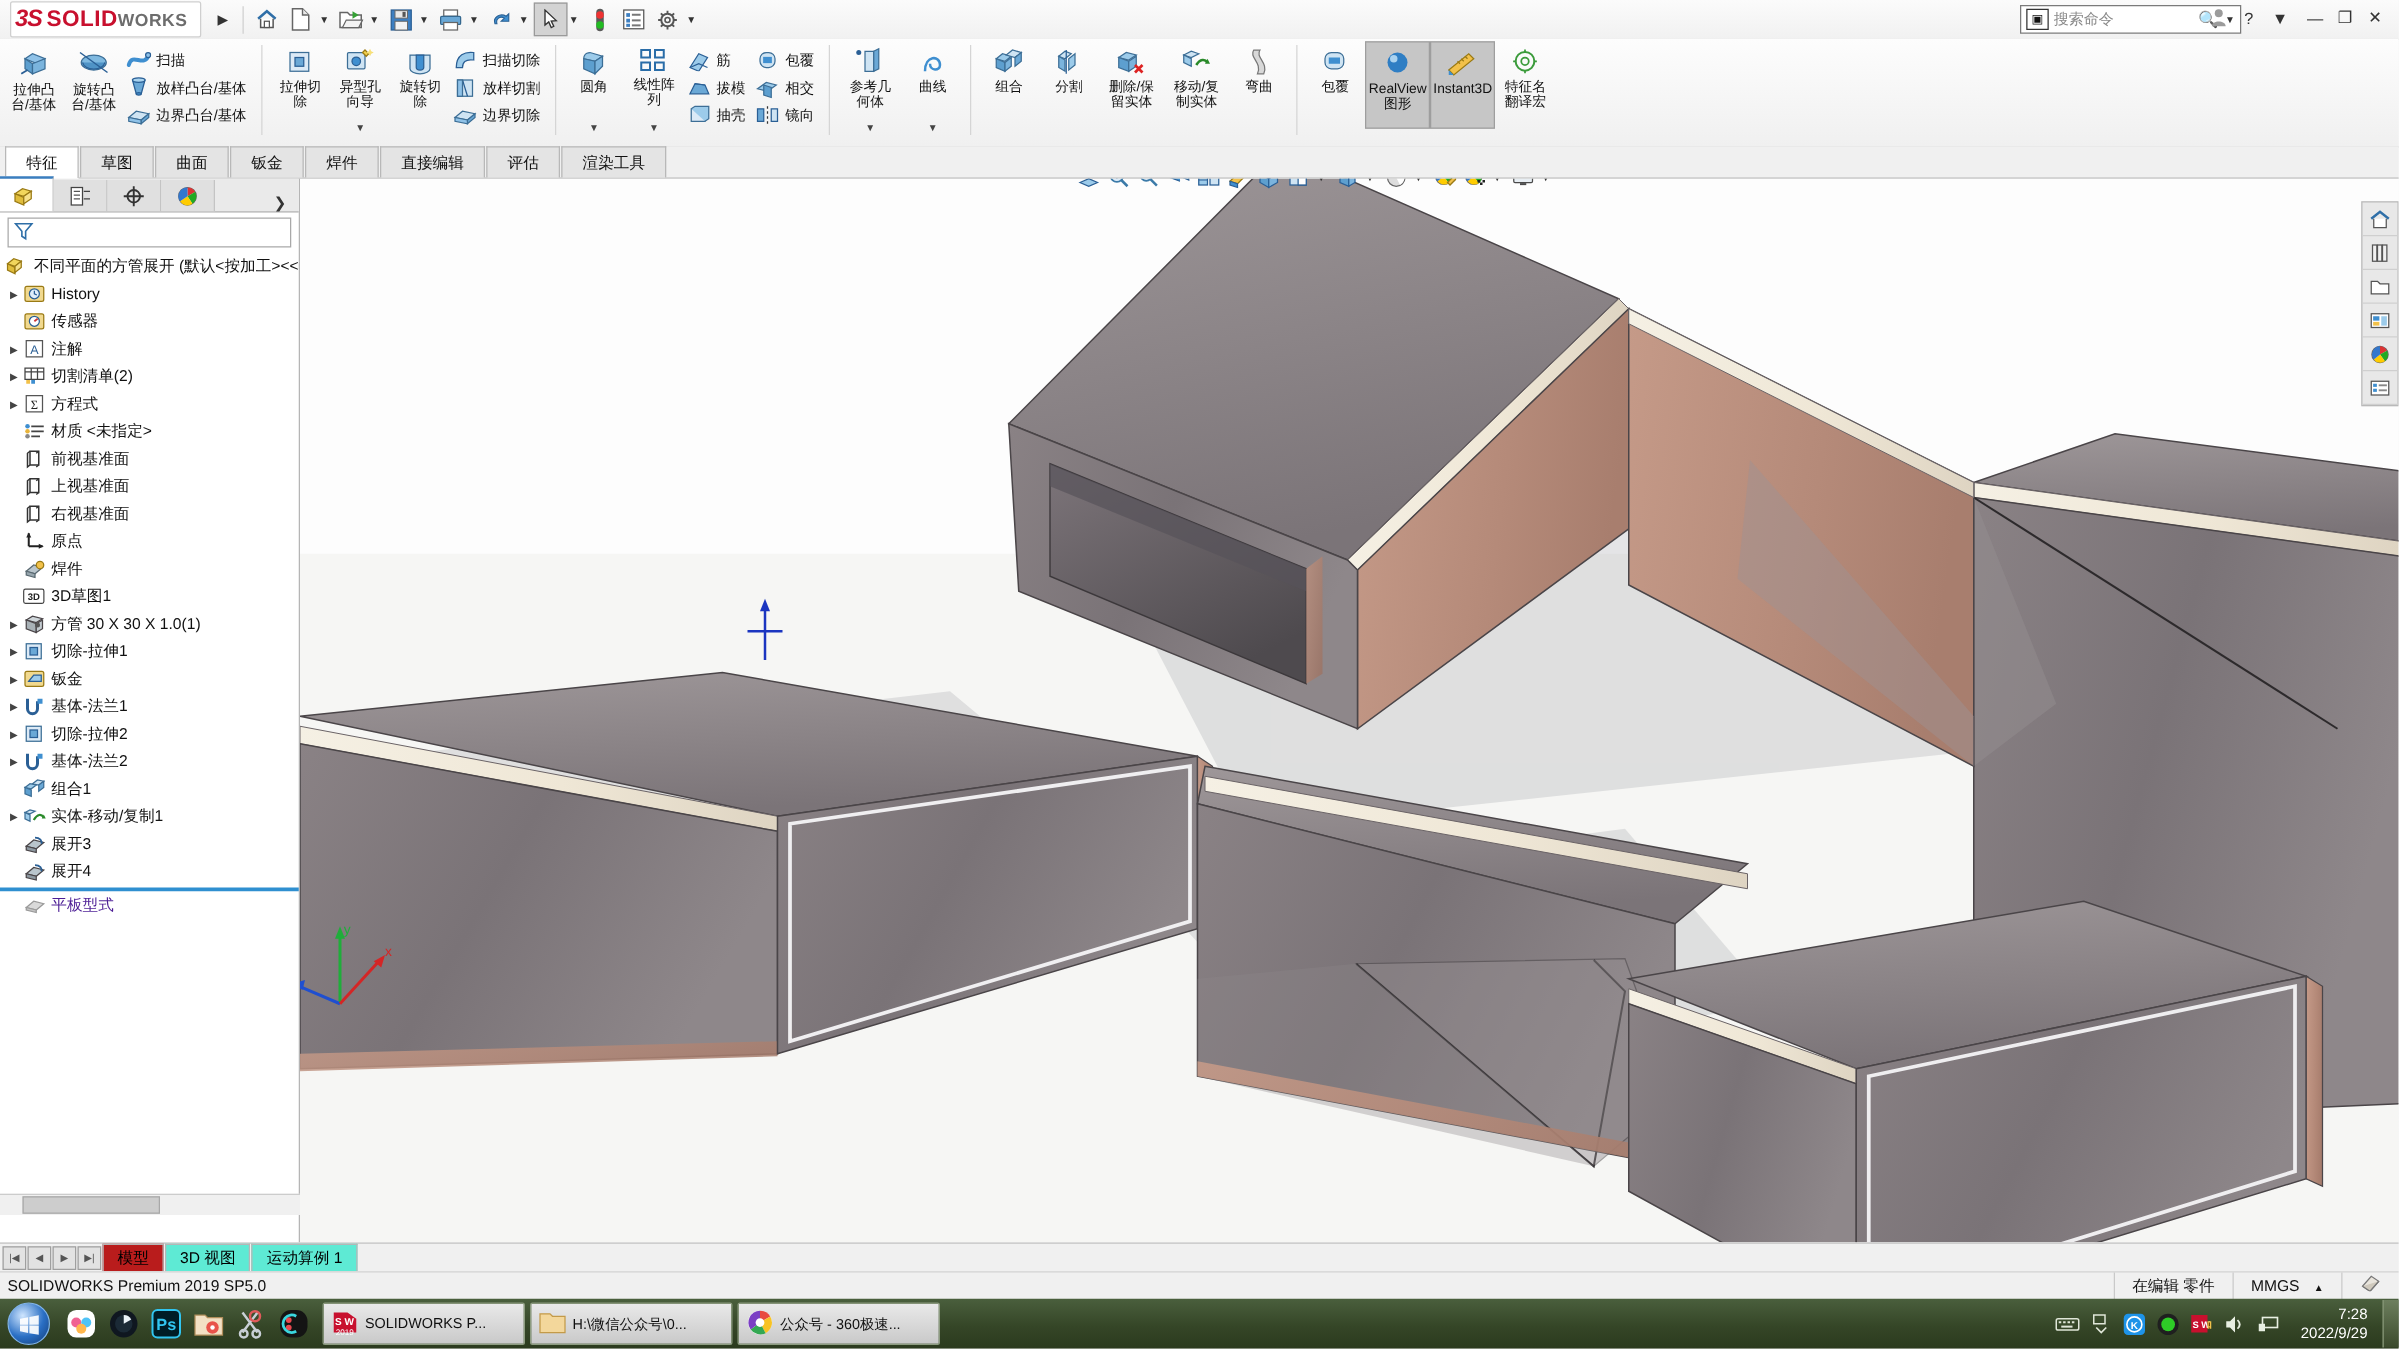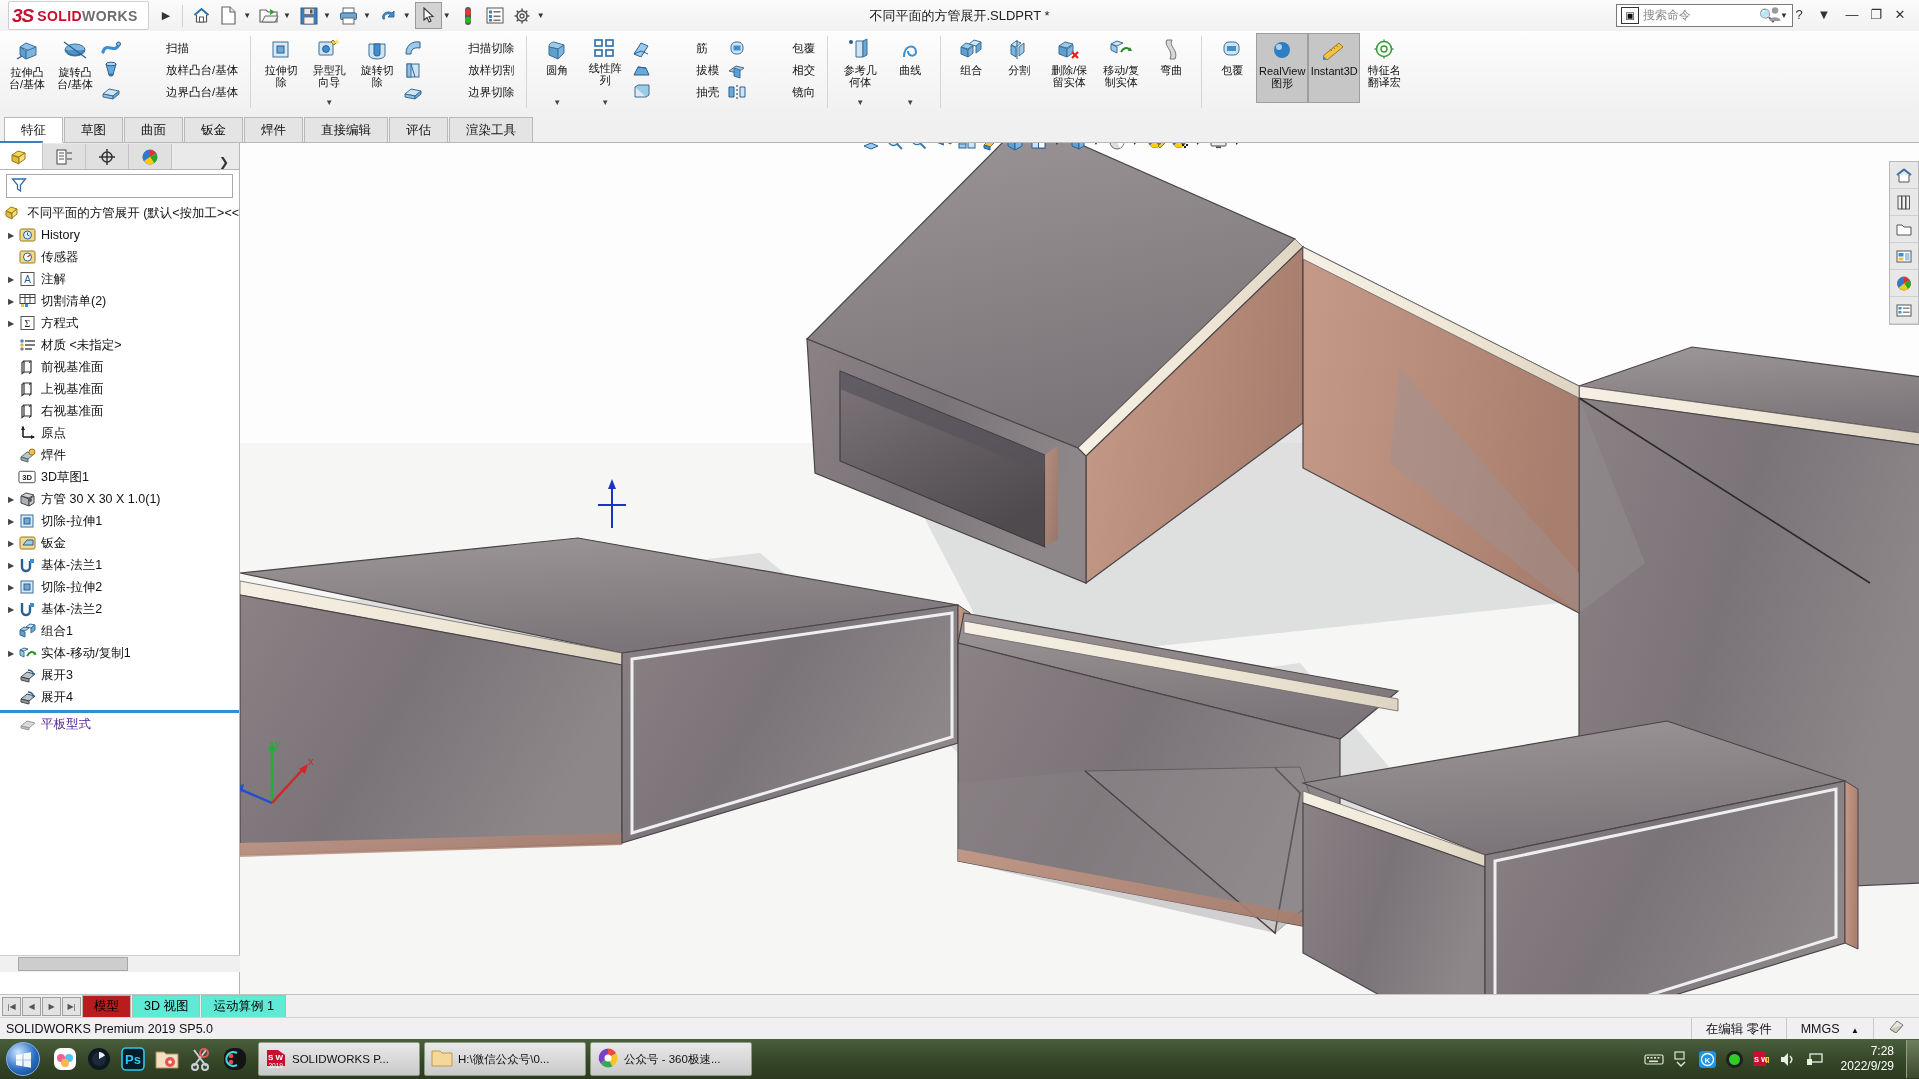--- a/index.html
+++ b/index.html
@@ -26,7 +26,7 @@
     font-weight:bold;font-style:italic;color:#c8102e;font-size:19px;letter-spacing:-1px;
     margin-right:4px;
   }
-  .sw-logo .solid{font-weight:bold;color:#c8102e;font-size:14px;letter-spacing:.4px;}
+  .sw-logo .solid{font-weight:bold;color:#c8102e;font-size:18px;letter-spacing:.4px;}
   .sw-logo .works{font-weight:bold;color:#6d6d6d;font-size:14px;letter-spacing:.4px;}
   .tb-arrow{margin-left:6px;color:#333;font-size:11px;padding:0 7px;cursor:default;}
   .tb-sep{width:1px;height:22px;background:#d0d0d0;margin:0 5px;}

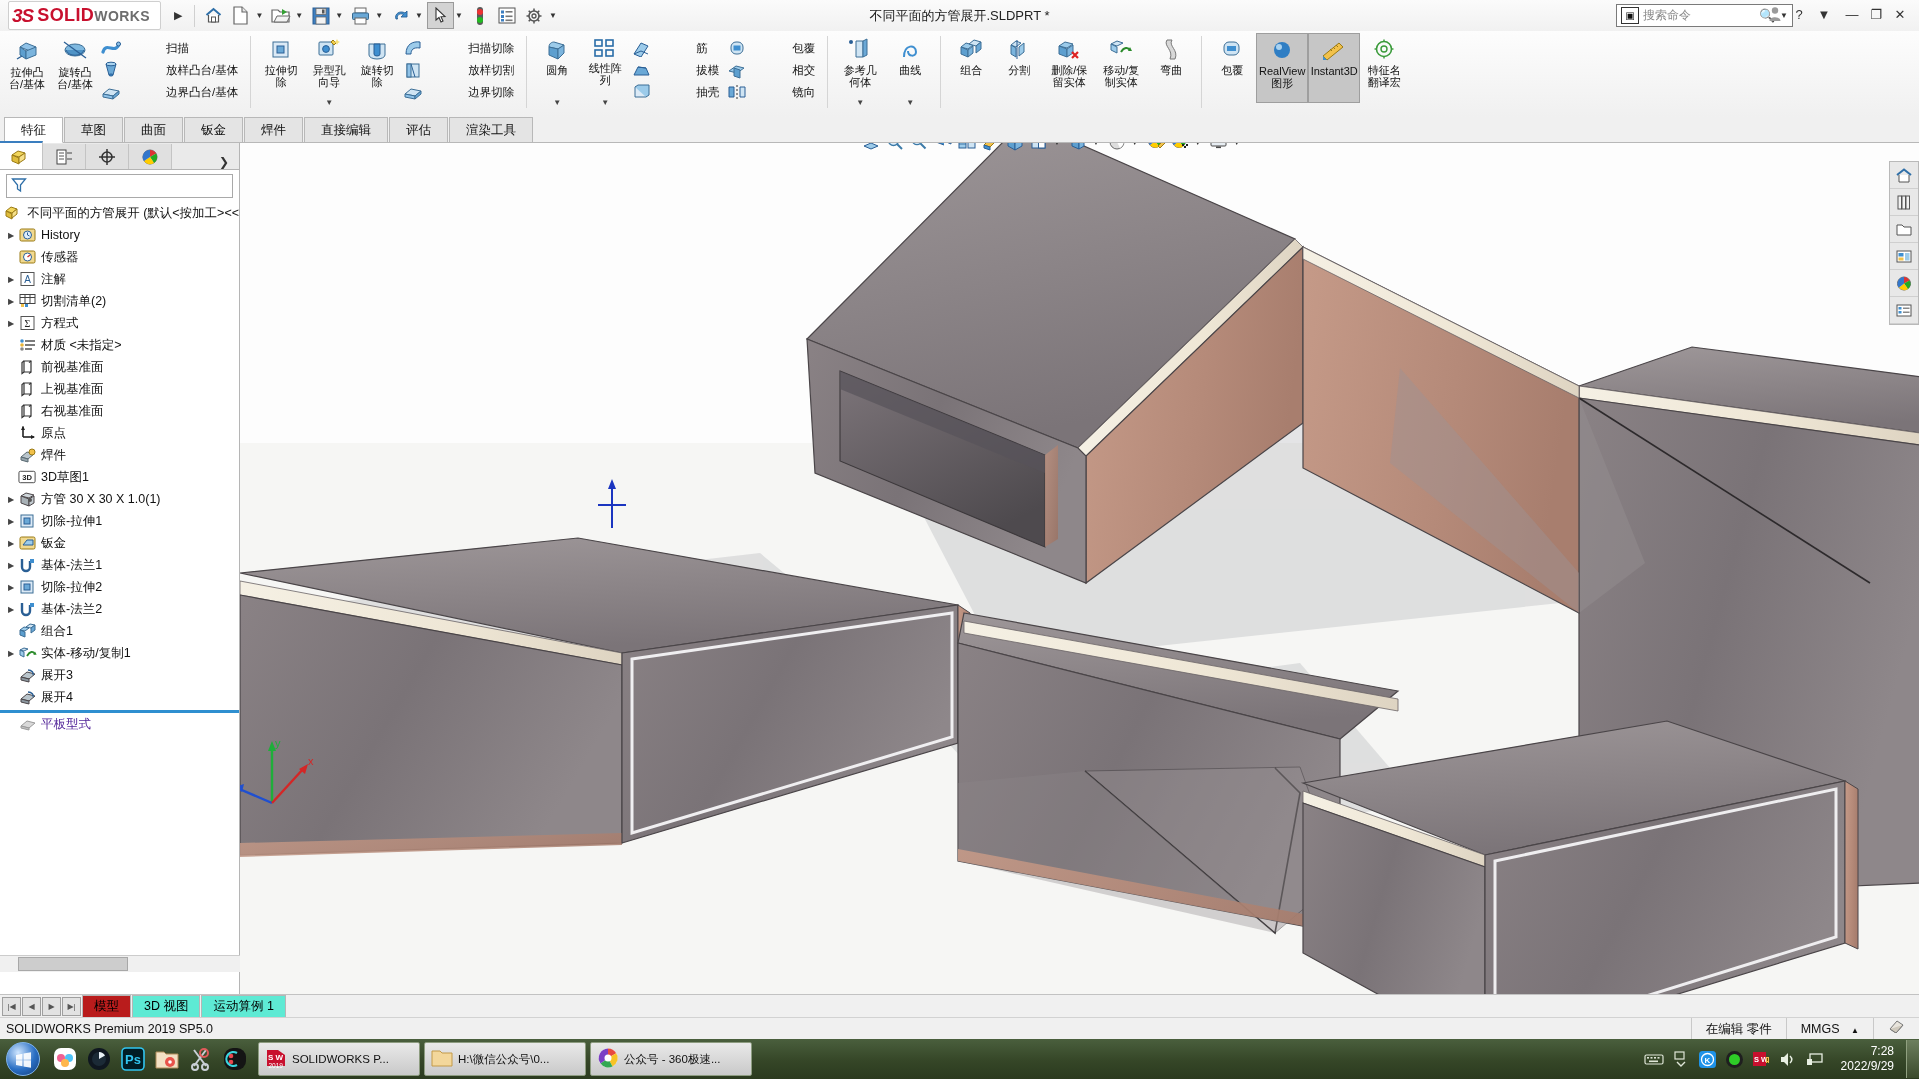--- a/index.html
+++ b/index.html
@@ -270,7 +270,6 @@
     </div>
     <div class="caret">▼</div>
 
-    <div class="doc-title">不同平面的方管展开.SLDPRT *</div>
 
     <div class="search-wrap">
       <div class="search-icoBox">▣</div>

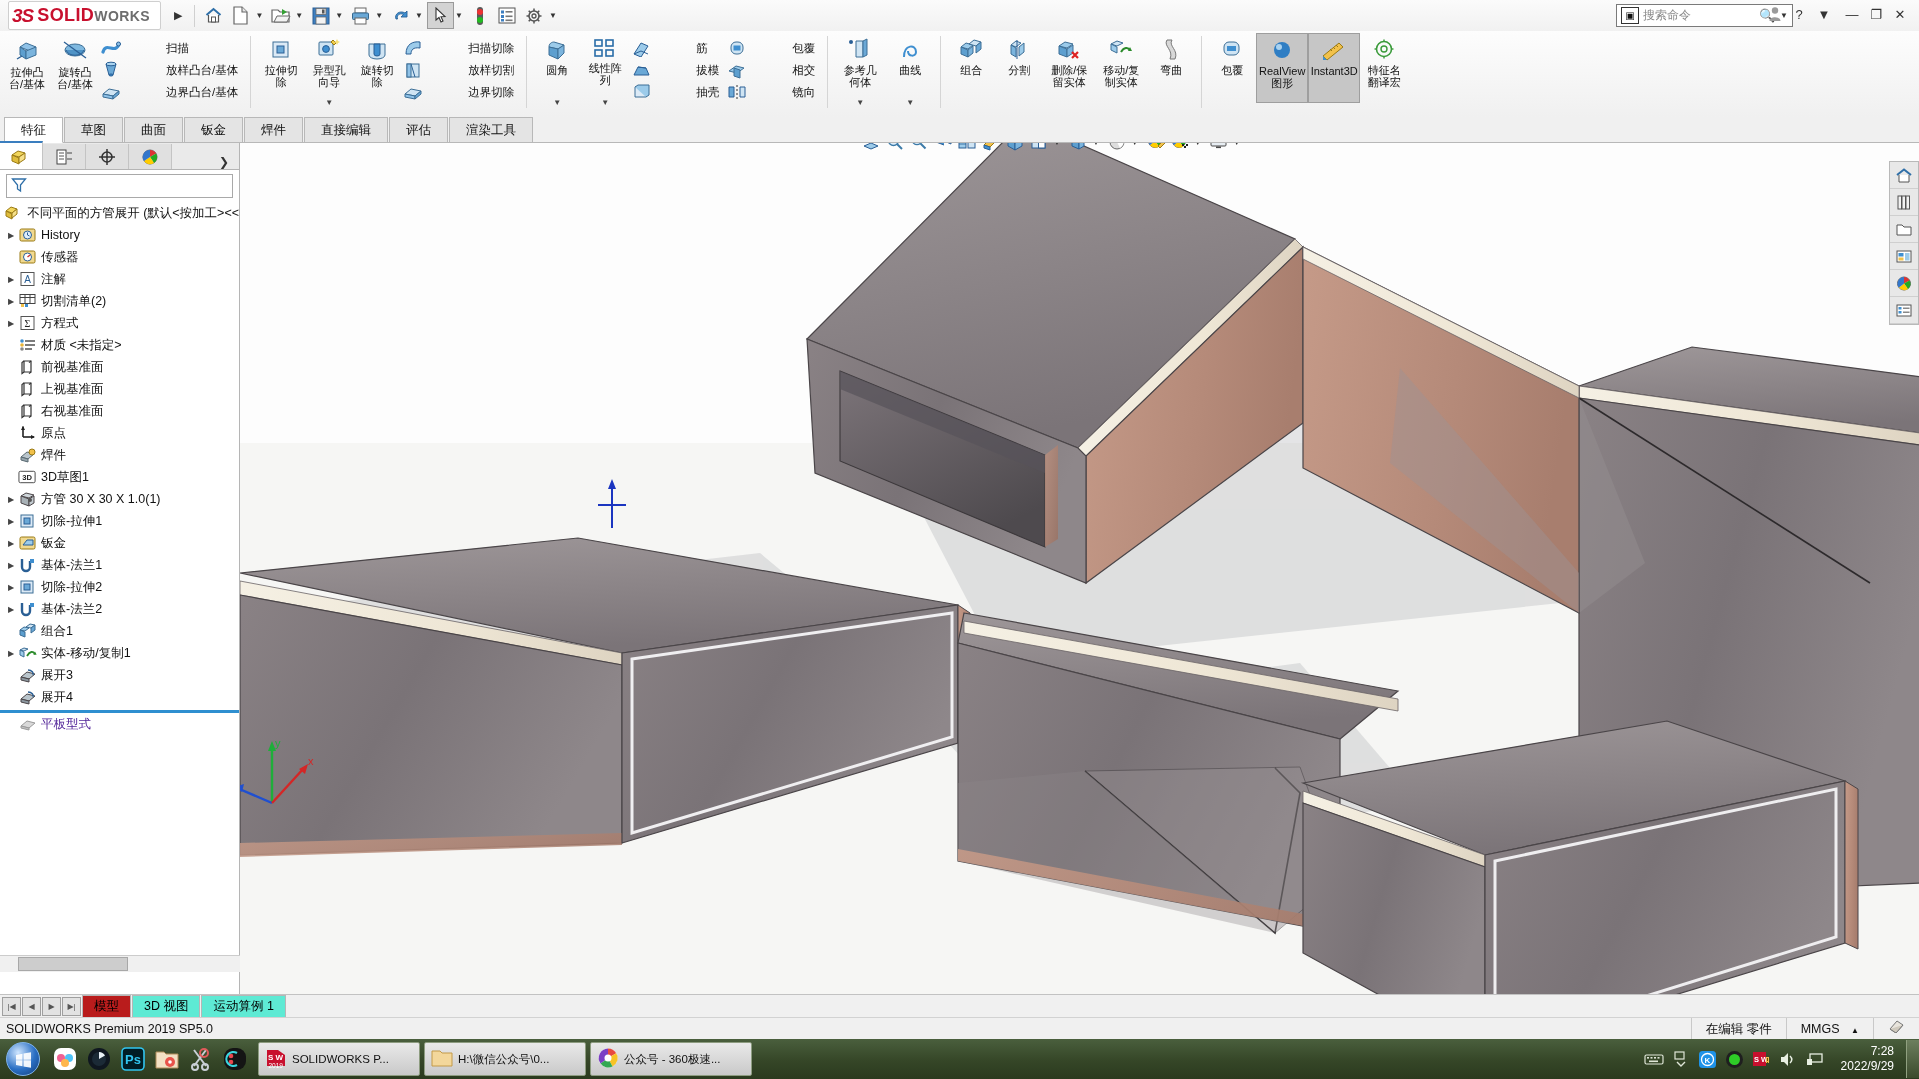--- a/index.html
+++ b/index.html
@@ -67,7 +67,7 @@
   .big-btn .lbl{font-size:11px;line-height:12px;text-align:center;margin-top:2px;color:#111;}
   .big-btn.wide{width:52px;}
   .small-col{display:flex;flex-direction:column;justify-content:flex-start;padding-top:4px;}
-  .small-btn{display:flex;align-items:center;height:22px;padding:0 6px 0 2px;cursor:default;gap:41px;}
+  .small-btn{display:flex;align-items:center;height:22px;padding:0 6px 0 2px;cursor:default;}
   .small-btn .lbl{font-size:11.5px;margin-left:4px;color:#111;}
   .dd{font-size:8px;color:#444;margin-top:1px;}
   .big-btn .dd{position:absolute;bottom:1px;}

